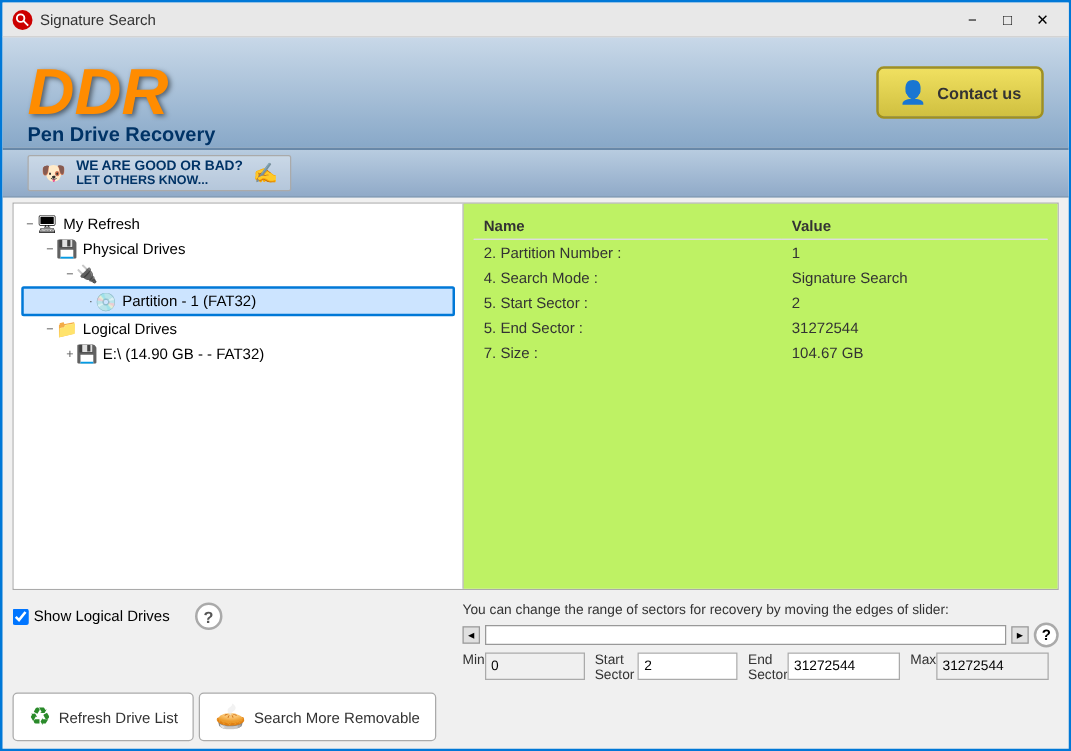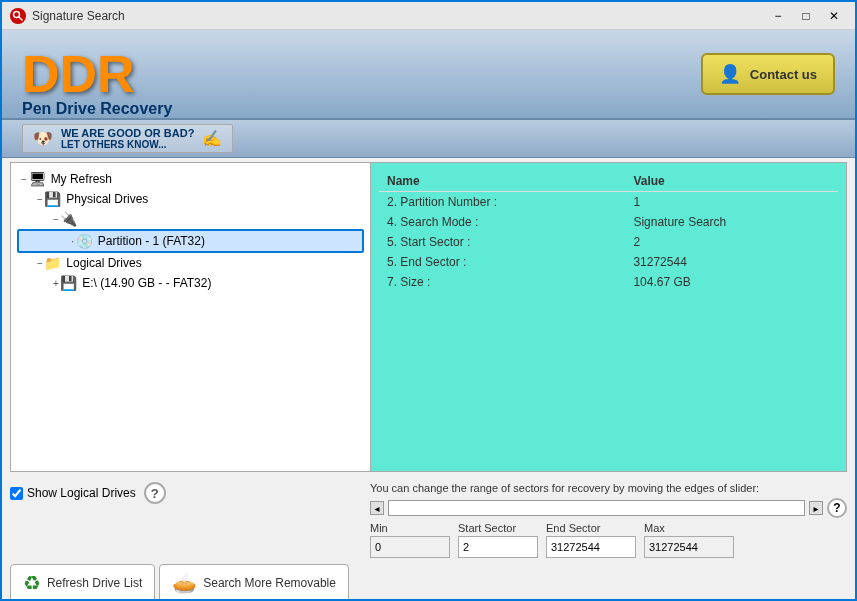--- a/index.html
+++ b/index.html
@@ -63,6 +63,7 @@
       text-shadow: 2px 2px 4px rgba(0,0,0,0.5);
       font-family: Arial Black, Arial, sans-serif;
       line-height: 1;
+      font-style: italic;
     }
     #app-title {
       color: #003366;

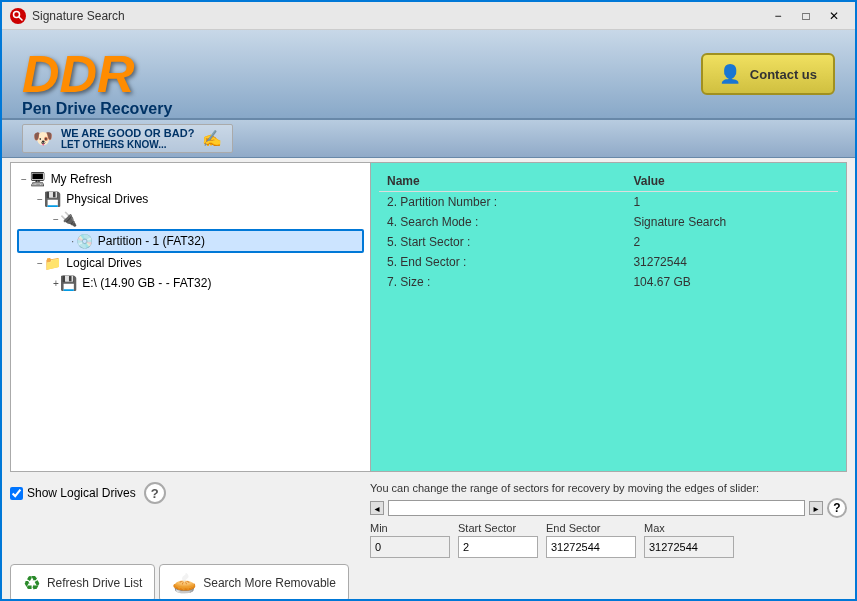--- a/index.html
+++ b/index.html
@@ -145,7 +145,7 @@
     #properties-panel {
       flex: 1;
       padding: 8px;
-      background: #5eead4;
+      background: #bef264;
     }
     #props-table {
       width: 100%;

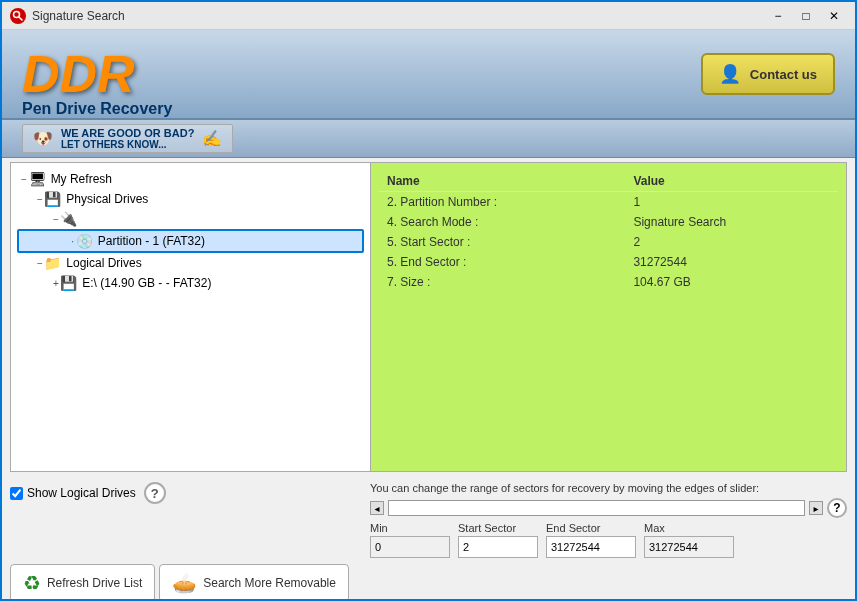--- a/index.html
+++ b/index.html
@@ -256,7 +256,7 @@
     #left-panel-bottom {
       display: flex;
       align-items: center;
-      gap: 8px;
+      gap: 20px;
       padding: 6px 8px;
       width: 360px;
     }

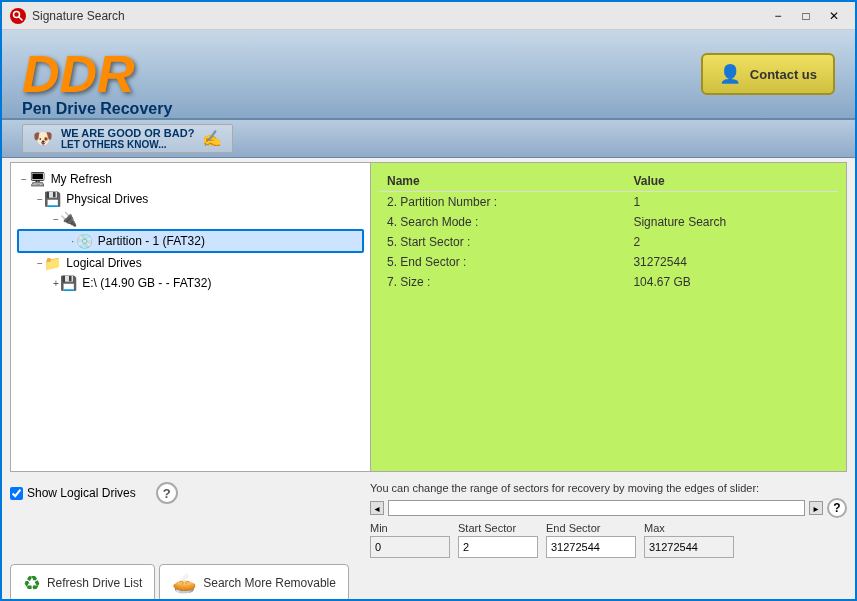--- a/index.html
+++ b/index.html
@@ -238,7 +238,7 @@
     }
     .sector-group {
       display: flex;
-      flex-direction: column;
+      flex-direction: row;
       margin-right: 8px;
     }
     .sector-label { font-size: 11px; color: #333; margin-bottom: 2px; }

